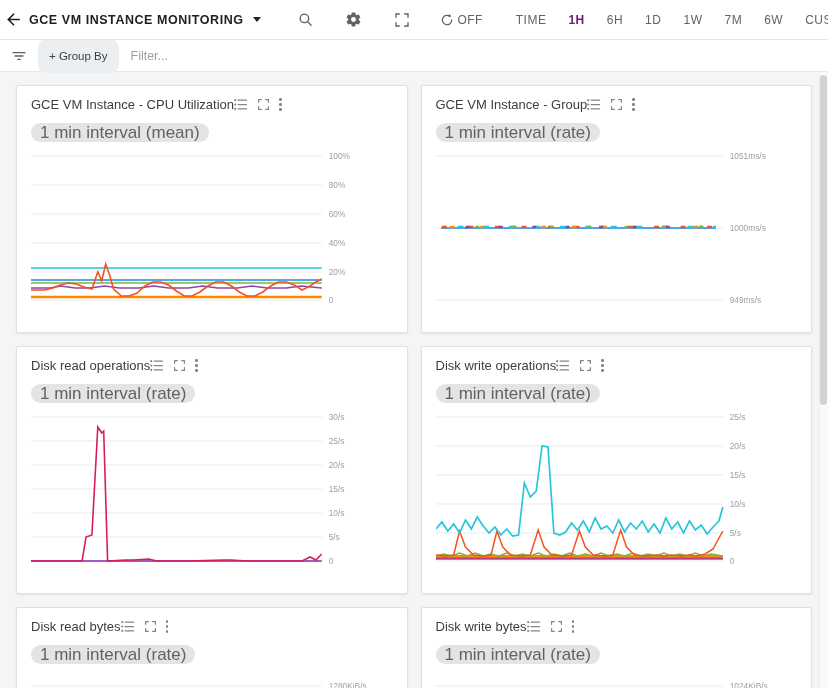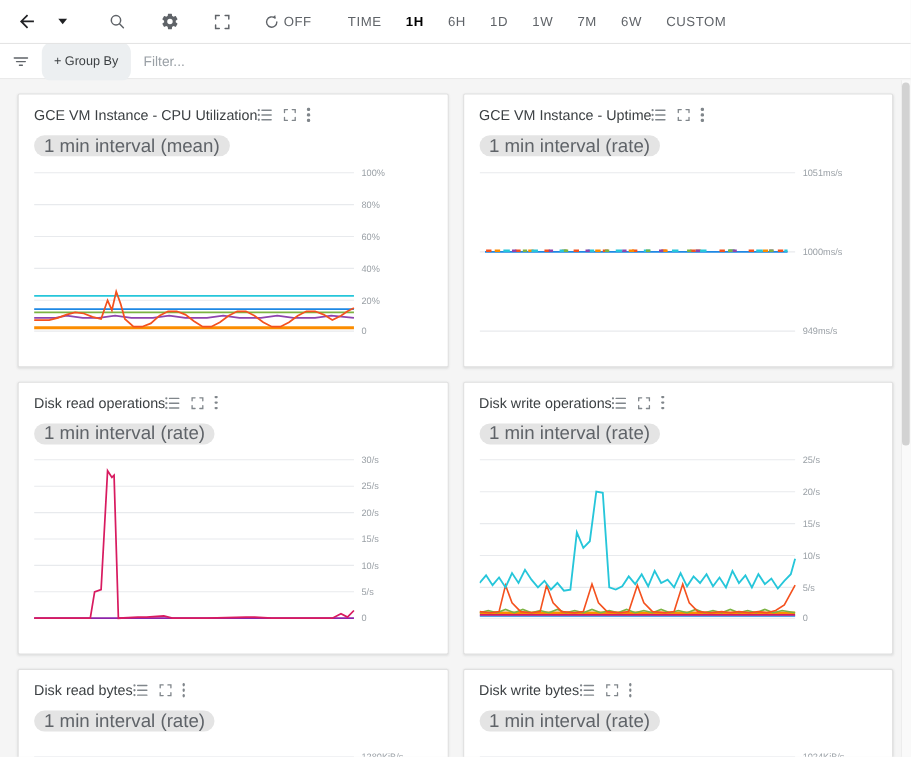--- a/index.html
+++ b/index.html
@@ -191,6 +191,7 @@
       <path d="M20 11H7.8l5.6-5.6L12 4l-8 8 8 8 1.4-1.4L7.8 13H20z" fill="#202124"></path>
     </svg>
   </div>
+  <span class="dash-title">GCE VM INSTANCE MONITORING</span>
   <span class="title-caret"></span>
 
   <div class="topbar-actions">

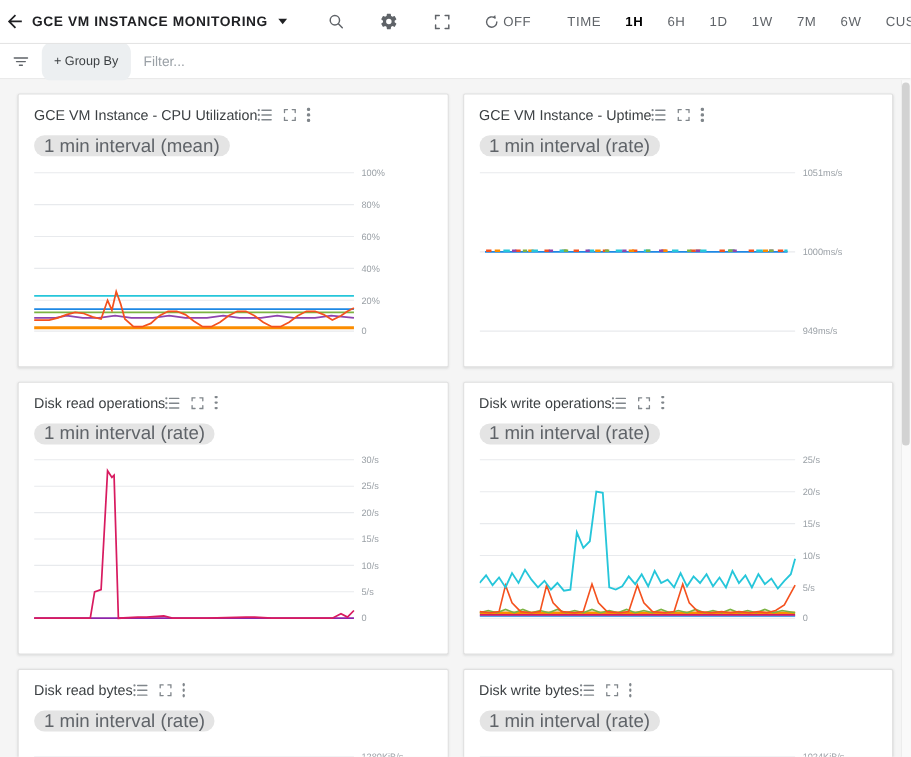--- a/index.html
+++ b/index.html
@@ -77,7 +77,7 @@
     cursor: pointer;
     white-space: nowrap;
   }
-  .range-item.active { color: #000000; font-weight: bold; }
+  .range-item.active { color: #701a75; font-weight: bold; }
 
   
   .filterbar {

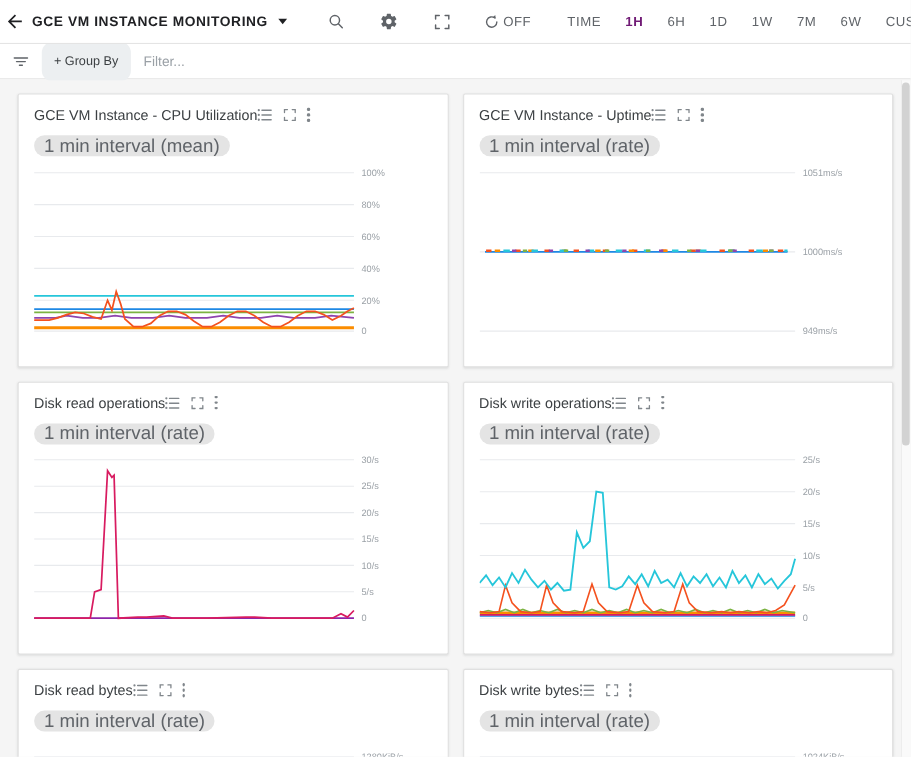--- a/index.html
+++ b/index.html
@@ -329,7 +329,7 @@
 
     <div class="card">
       <div class="card-head">
-        <div class="card-title">GCE VM Instance - Uptime</div>
+        <div class="card-title">GCE VM Instance - Group</div>
         <div class="card-icons">
           <span class="ci">
             <svg width="14" height="13" viewBox="0 0 16 14">

